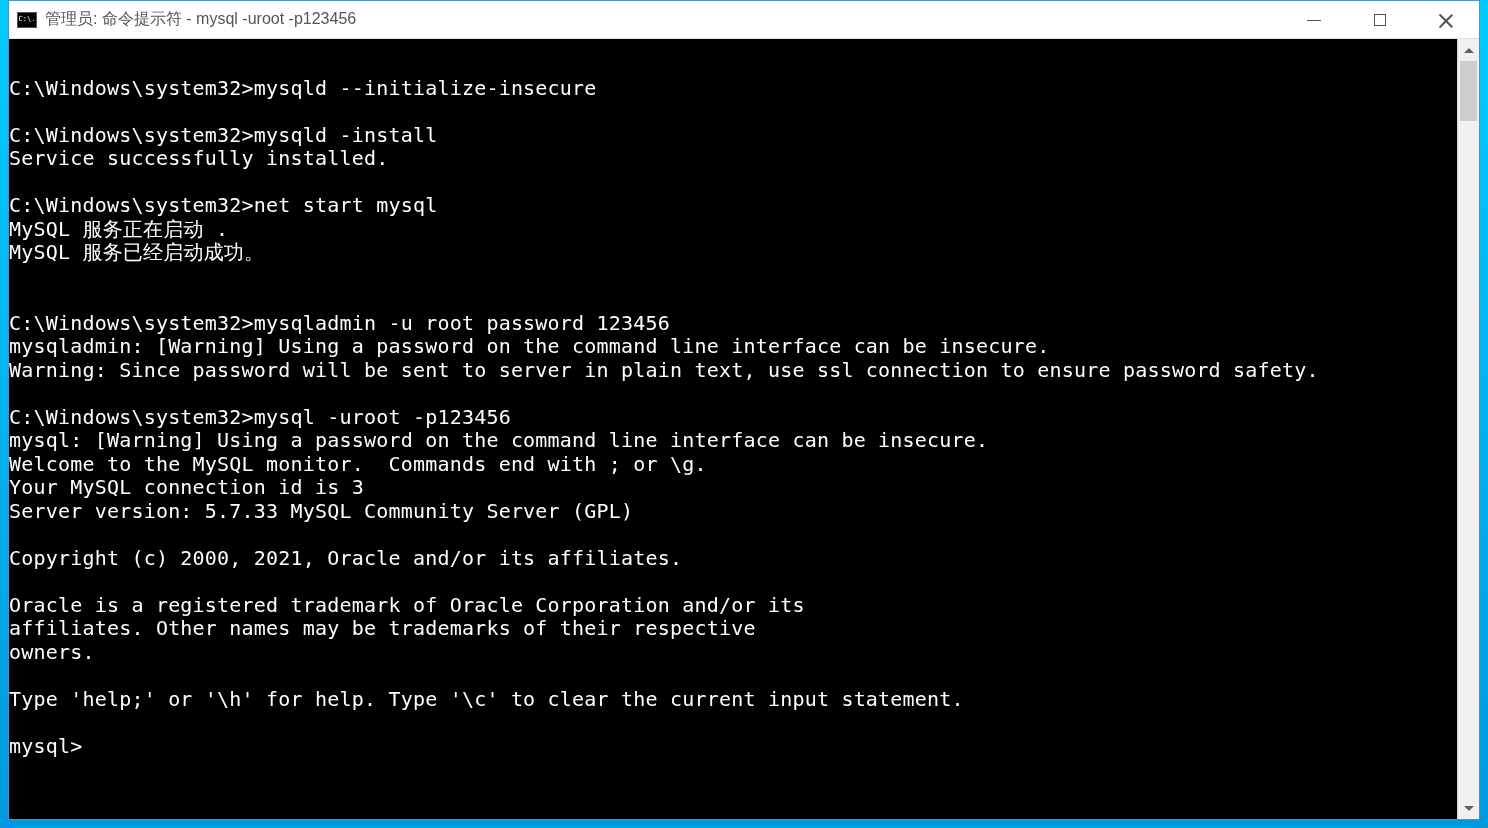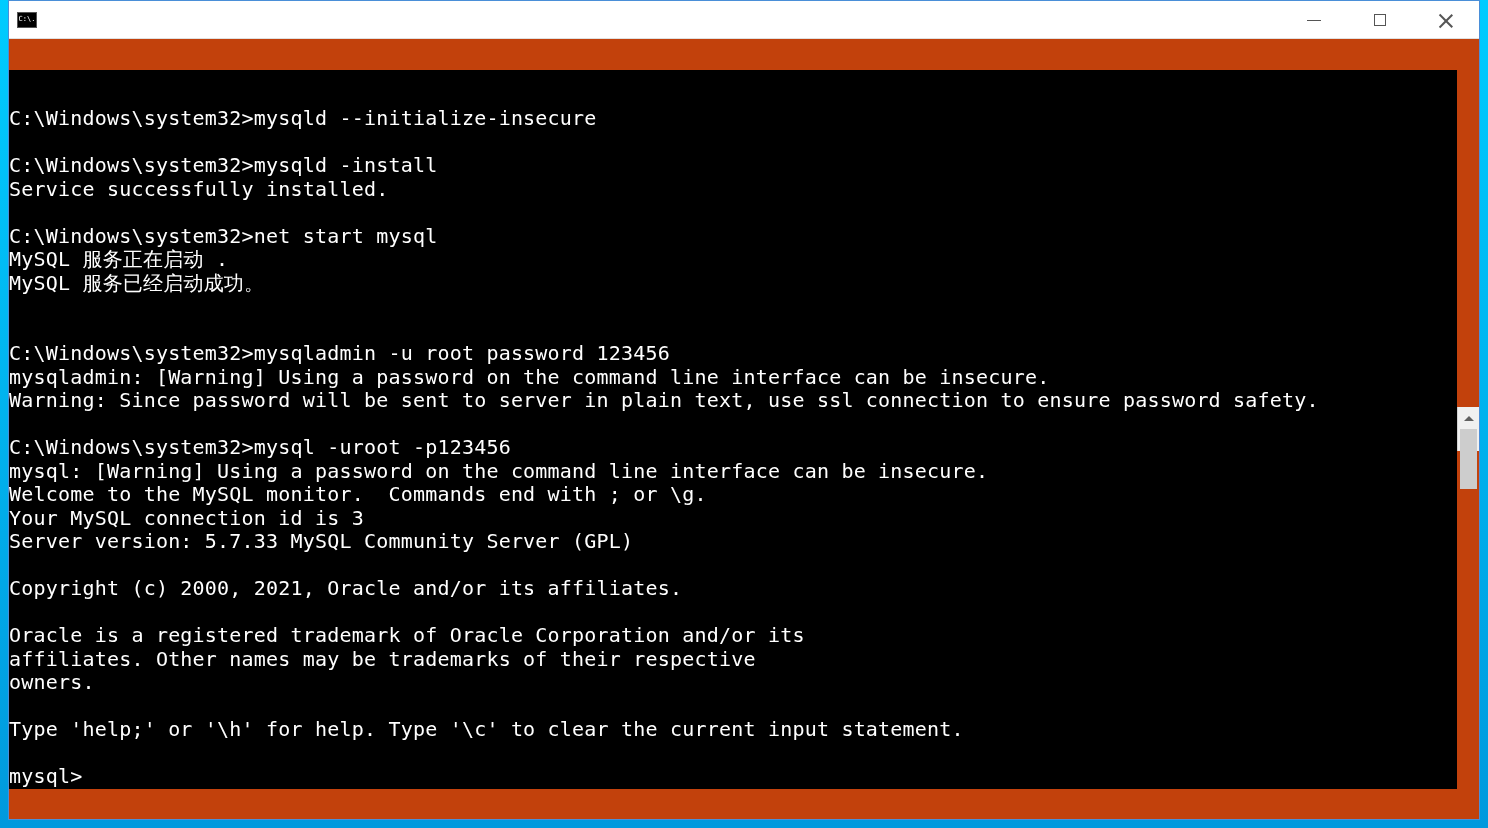--- a/index.html
+++ b/index.html
@@ -199,6 +199,7 @@
     <div class="titlebar-icon">
       <span class="titlebar-icon-text">C:\.</span>
     </div>
+    <span class="titlebar-text">管理员: 命令提示符 - mysql  -uroot -p123456</span>
 
     <div class="window-controls">
       <div class="window-control">

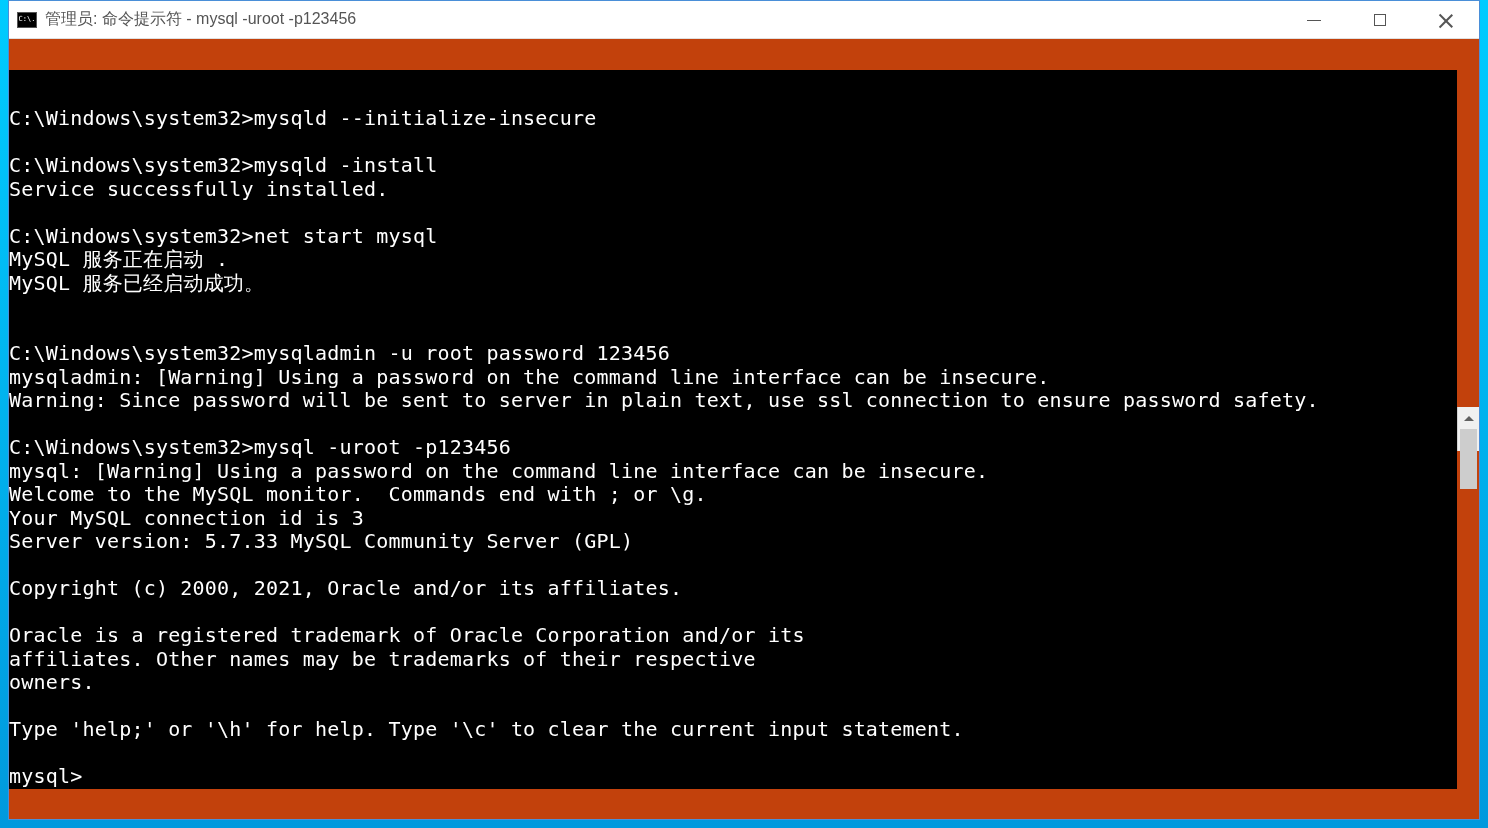--- a/index.html
+++ b/index.html
@@ -122,7 +122,6 @@
       display: flex;
       background: #c2410c;
       overflow: hidden;
-      align-items: center;
     }
     
     .terminal {

